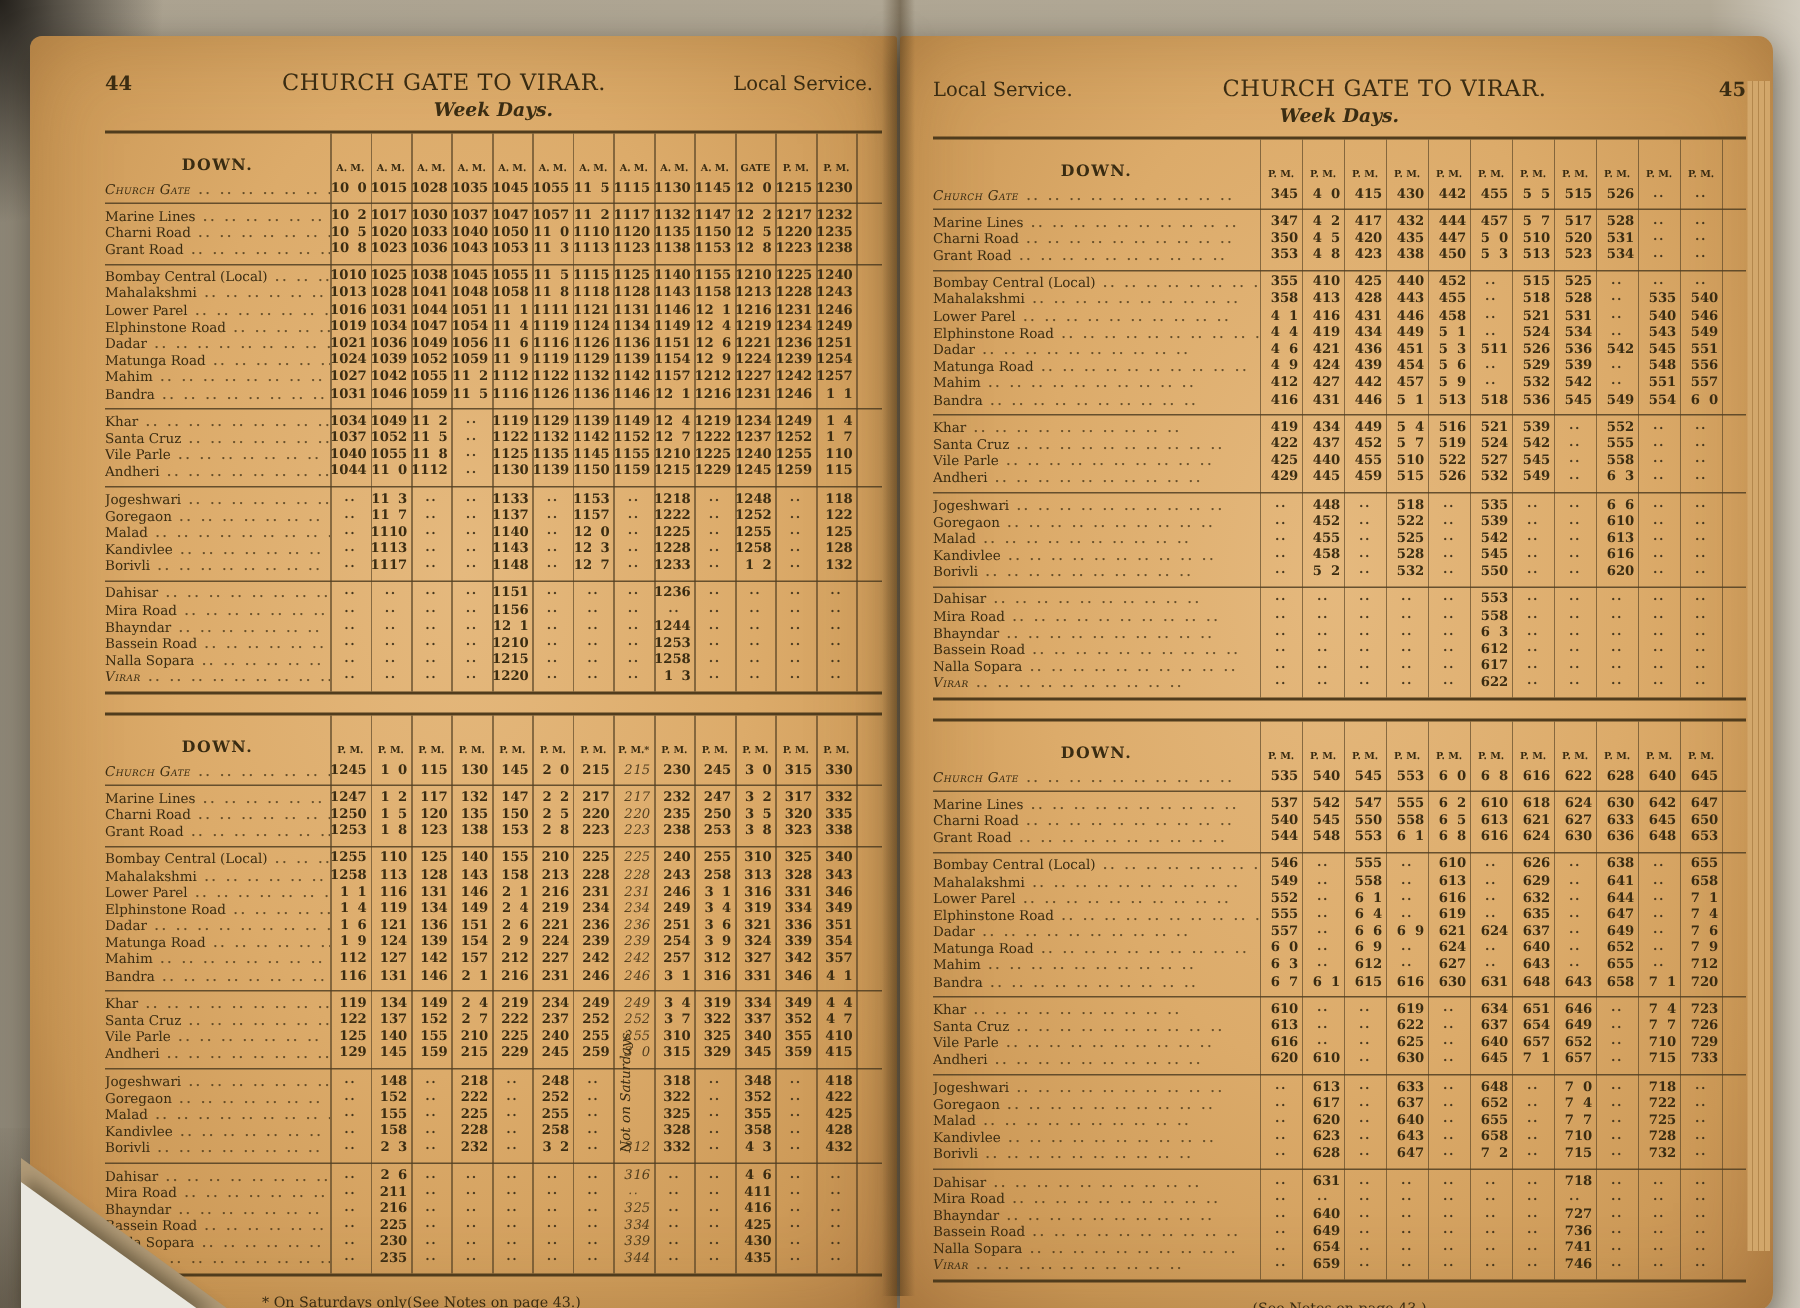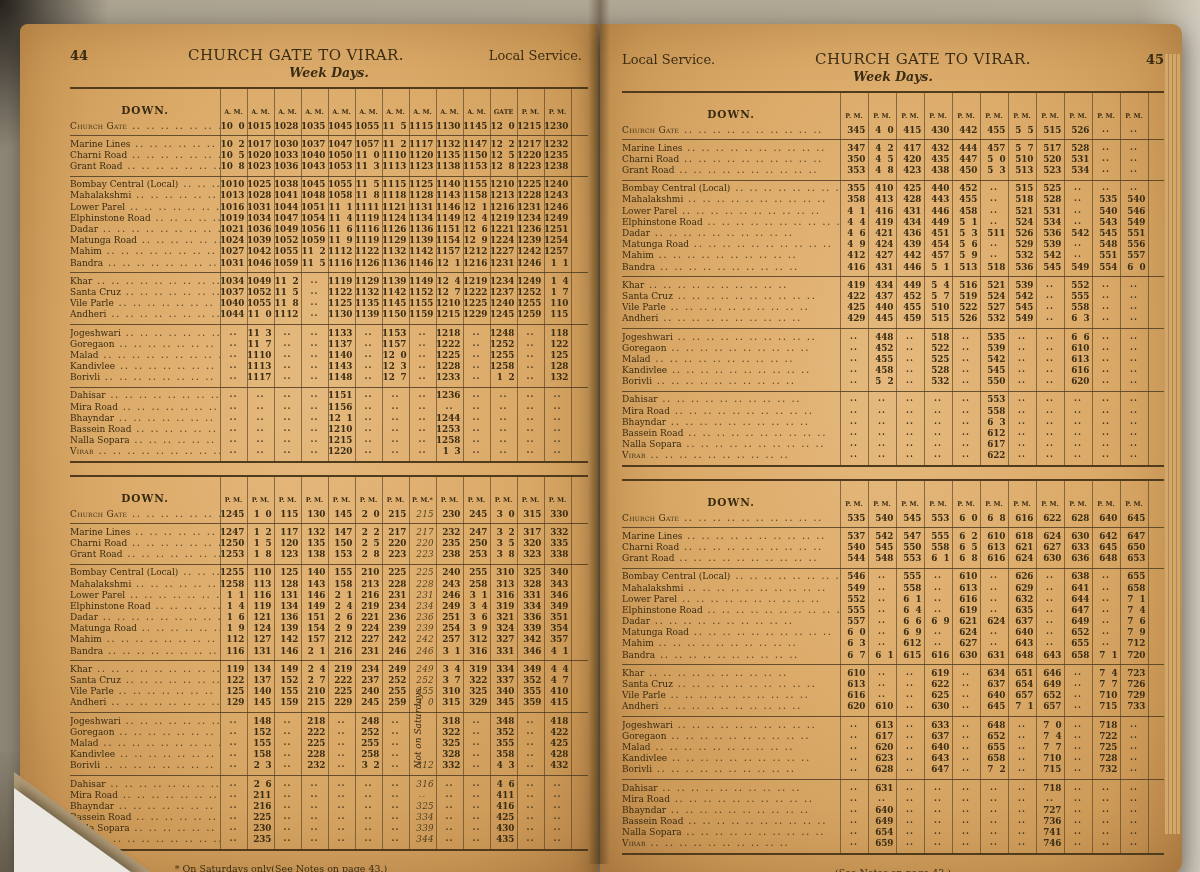--- a/index.html
+++ b/index.html
@@ -53,7 +53,7 @@
   .g + .g{border-top:1px solid rgba(80,62,34,.85);}
   .row{display:flex;height:11.2px;line-height:11.2px;font-size:9px;}
   .st{white-space:nowrap;}
-  .sc{font-variant:small-caps;letter-spacing:.3px;}
+  .sc{font-variant:small-caps;letter-spacing:.3px;font-style:italic;}
   .lead{flex:1;overflow:hidden;white-space:nowrap;font-weight:bold;font-size:8px;
     letter-spacing:2px;opacity:.75;padding-left:5px;}
   .tm{display:flex;font-weight:bold;font-size:8.8px;}

